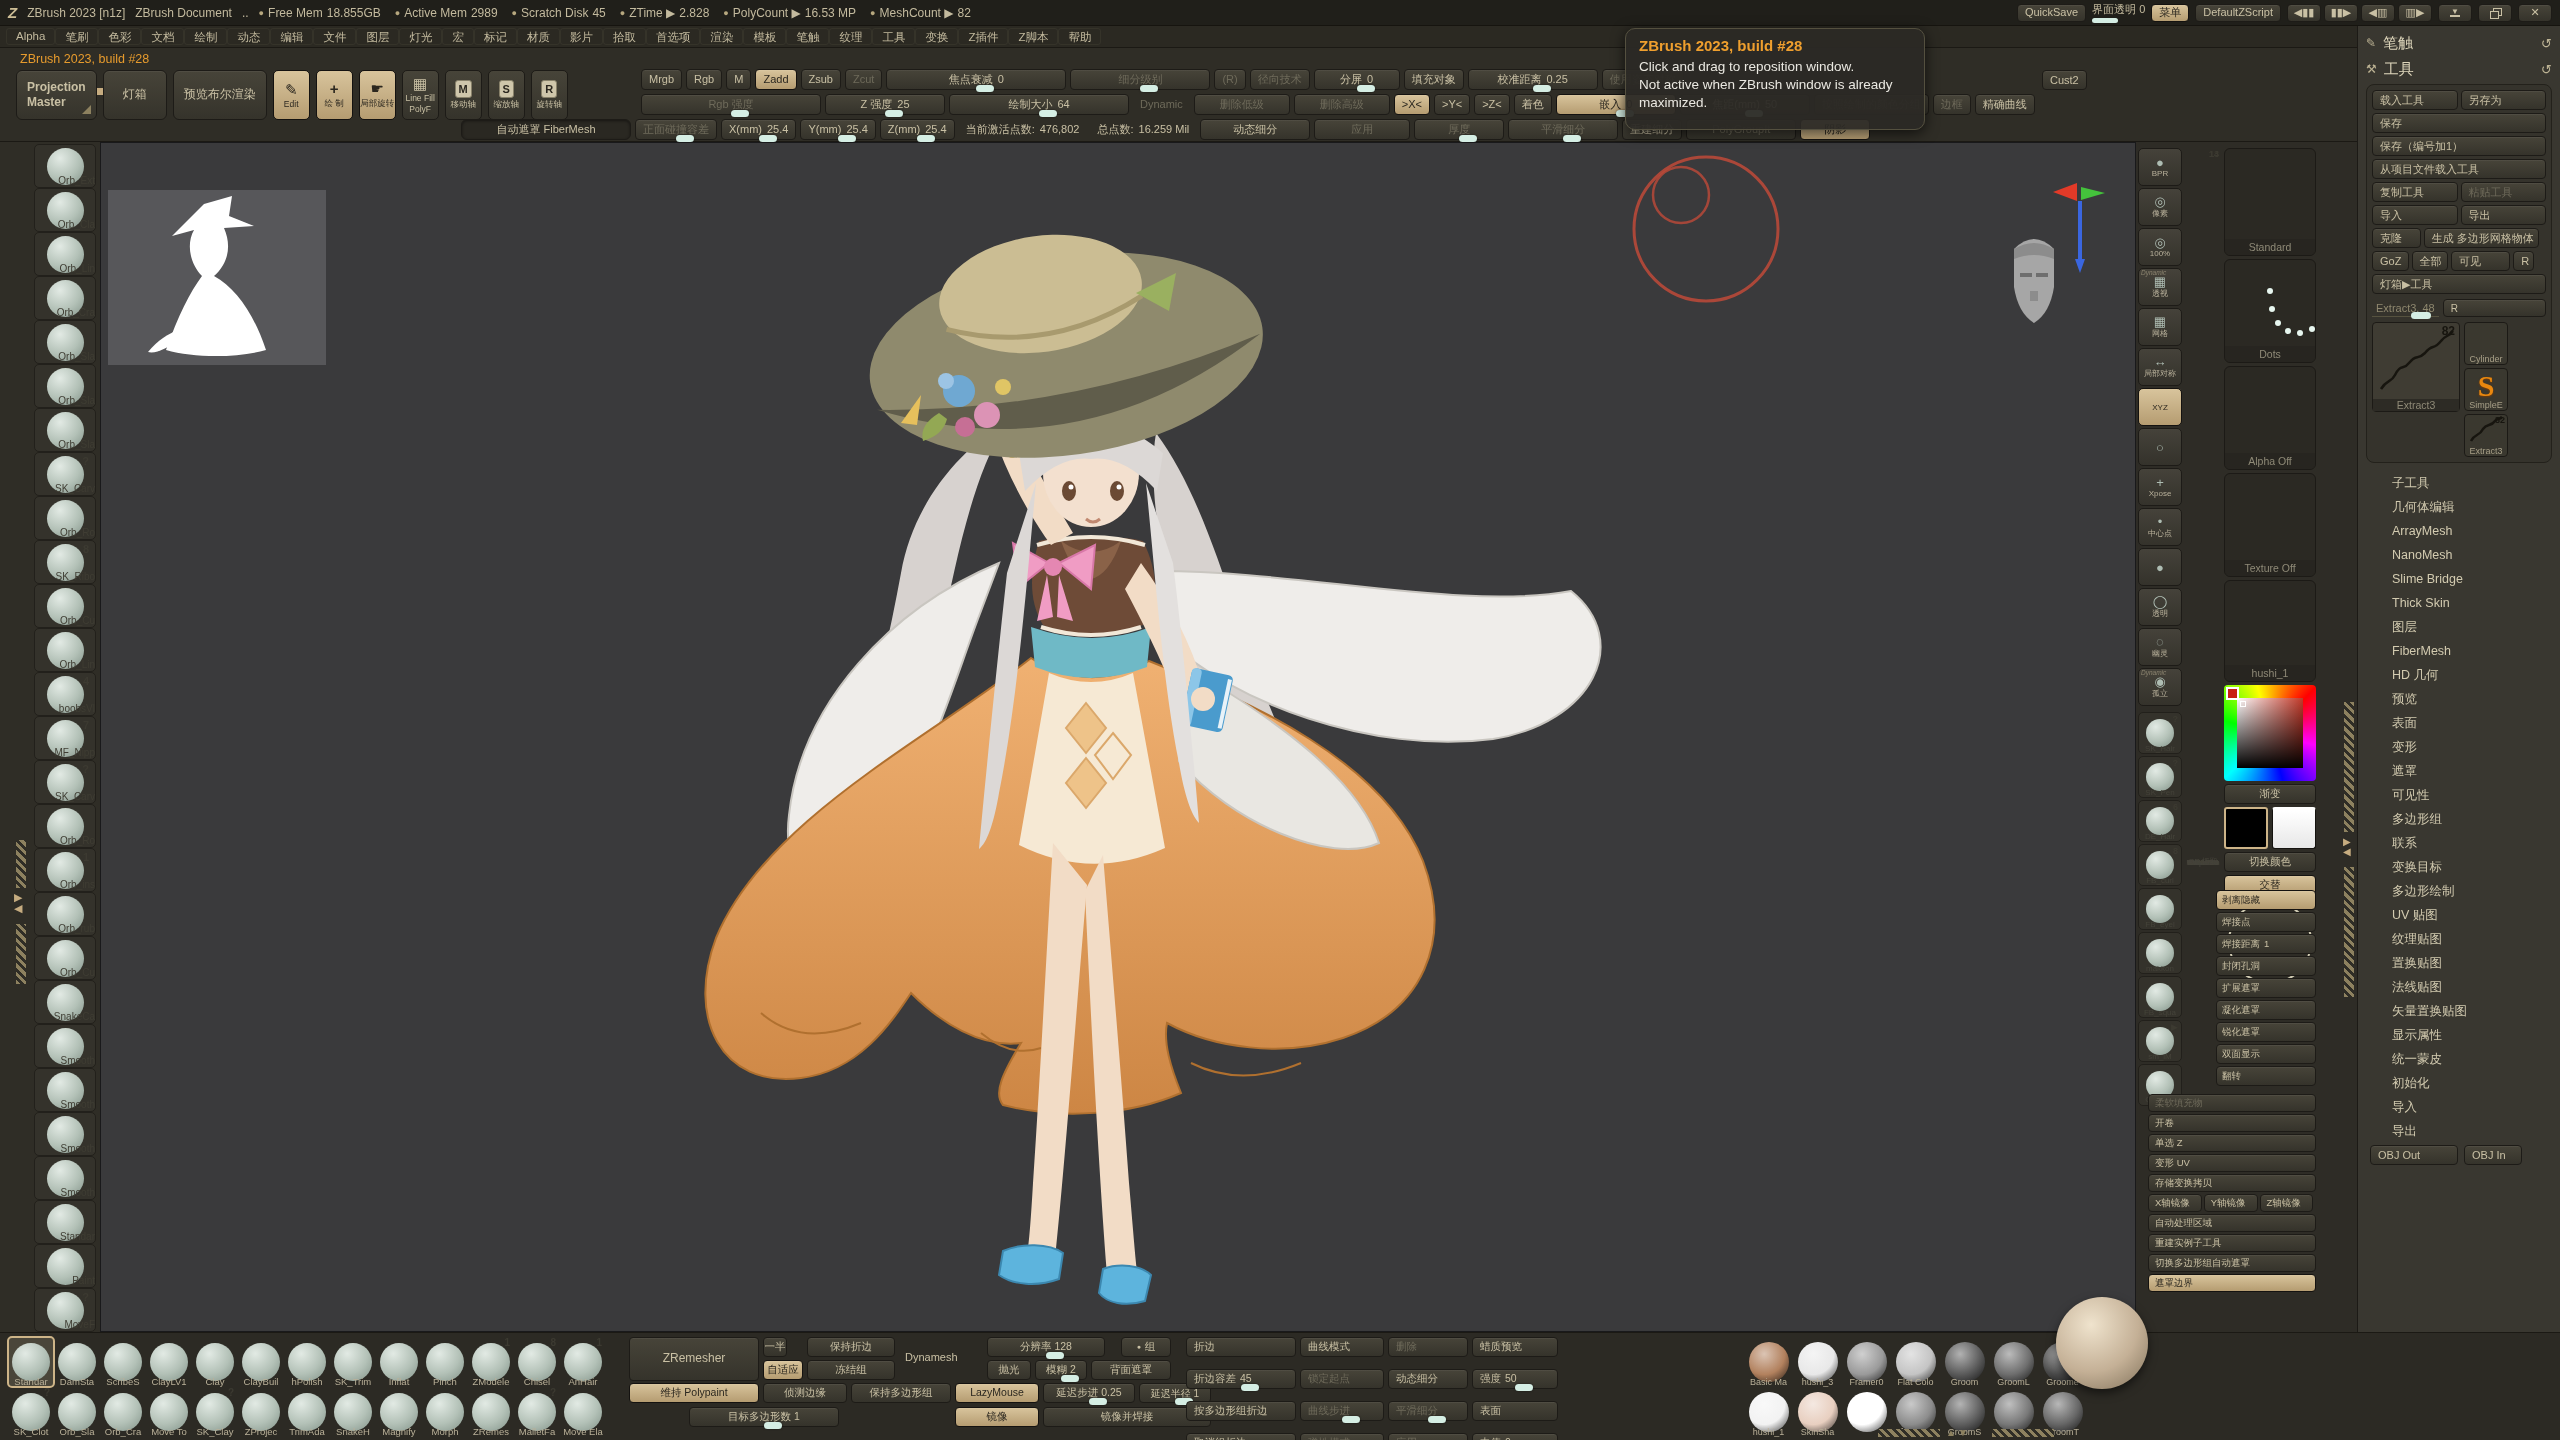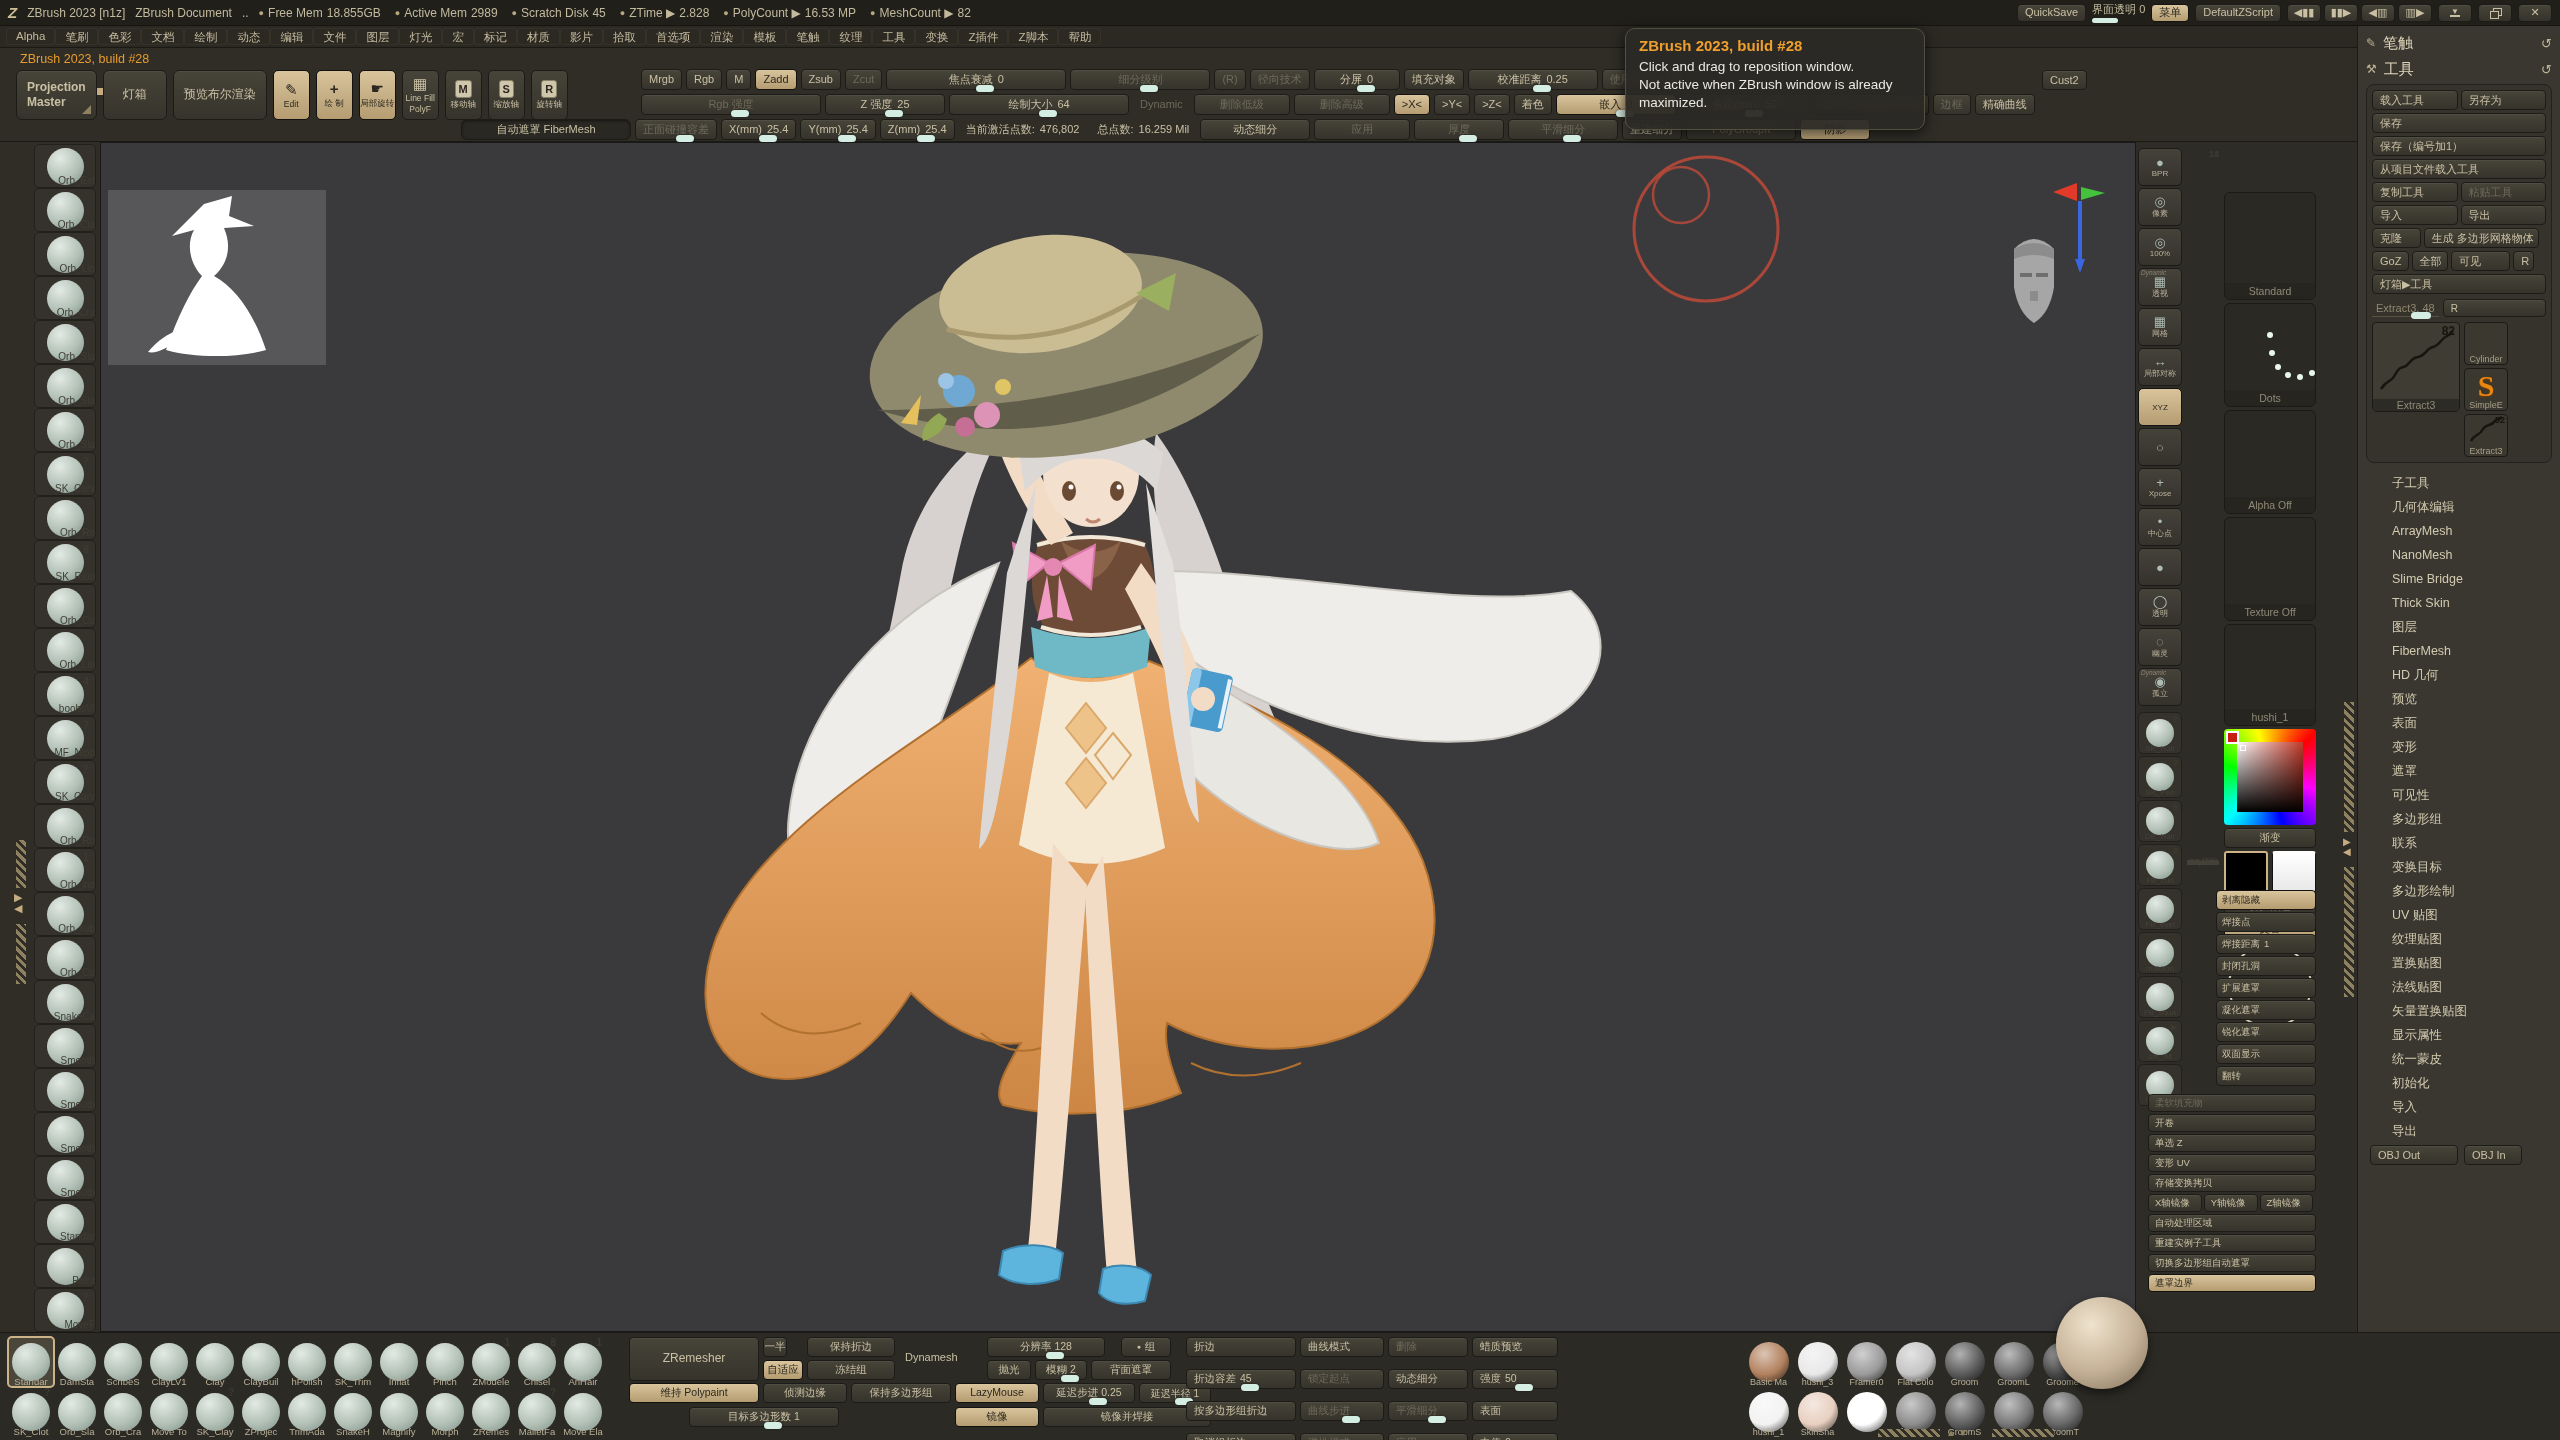--- a/index.html
+++ b/index.html
@@ -110,7 +110,7 @@
   .colB{position:absolute;left:48px;top:6px;width:38px;display:flex;flex-direction:column;gap:1px;}
   .colB .qb{width:38px;height:35px;}
   .qb-sm .ball{width:24px;height:24px;}
-  .colC{position:absolute;left:88px;top:6px;width:92px;display:flex;flex-direction:column;gap:3px;margin-top:44px;}
+  .colC{position:absolute;left:88px;top:6px;width:92px;display:flex;flex-direction:column;gap:3px;}
   .cthumb{position:relative;width:92px;background:#2b2923;border:1px solid #1c1a16;border-radius:6px;overflow:hidden;}
   .cthumb .clabel{position:absolute;left:0;right:0;bottom:0;height:16px;background:#272520;color:#8f8a77;font-size:10.5px;text-align:center;line-height:16px;}
   .brush-ball{margin:4px auto 14px;width:74px;height:74px;border-radius:50%;

